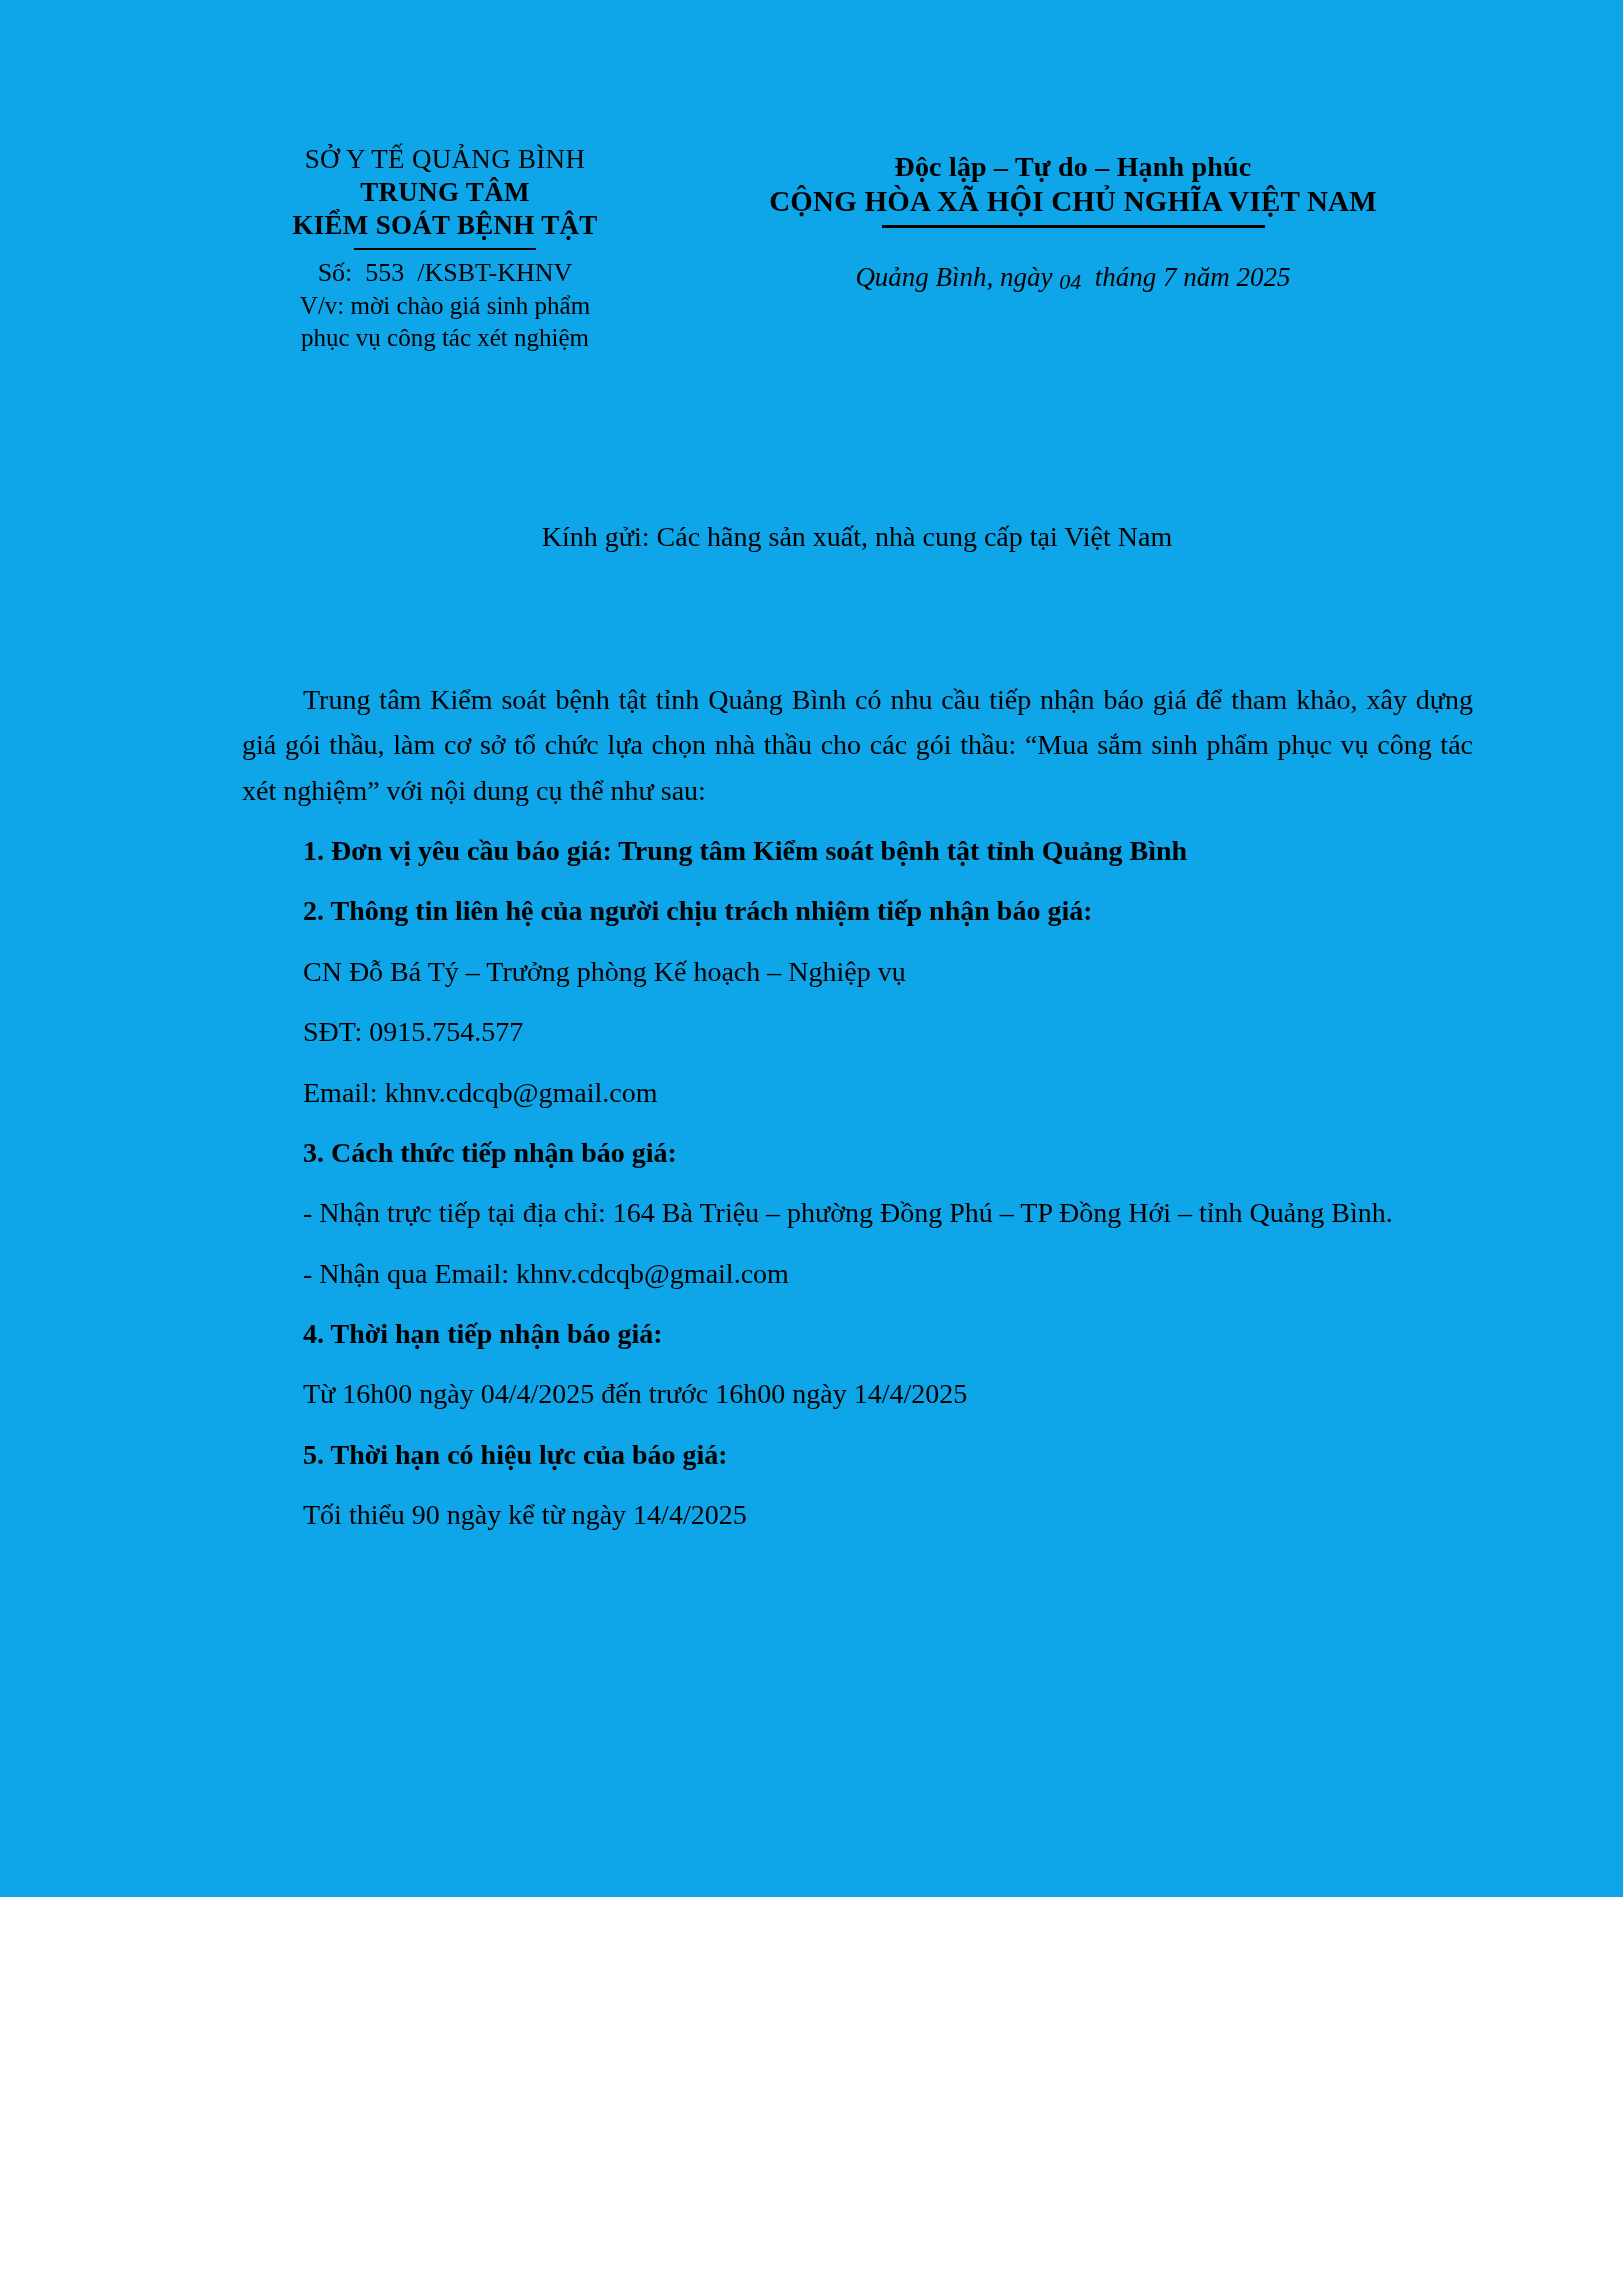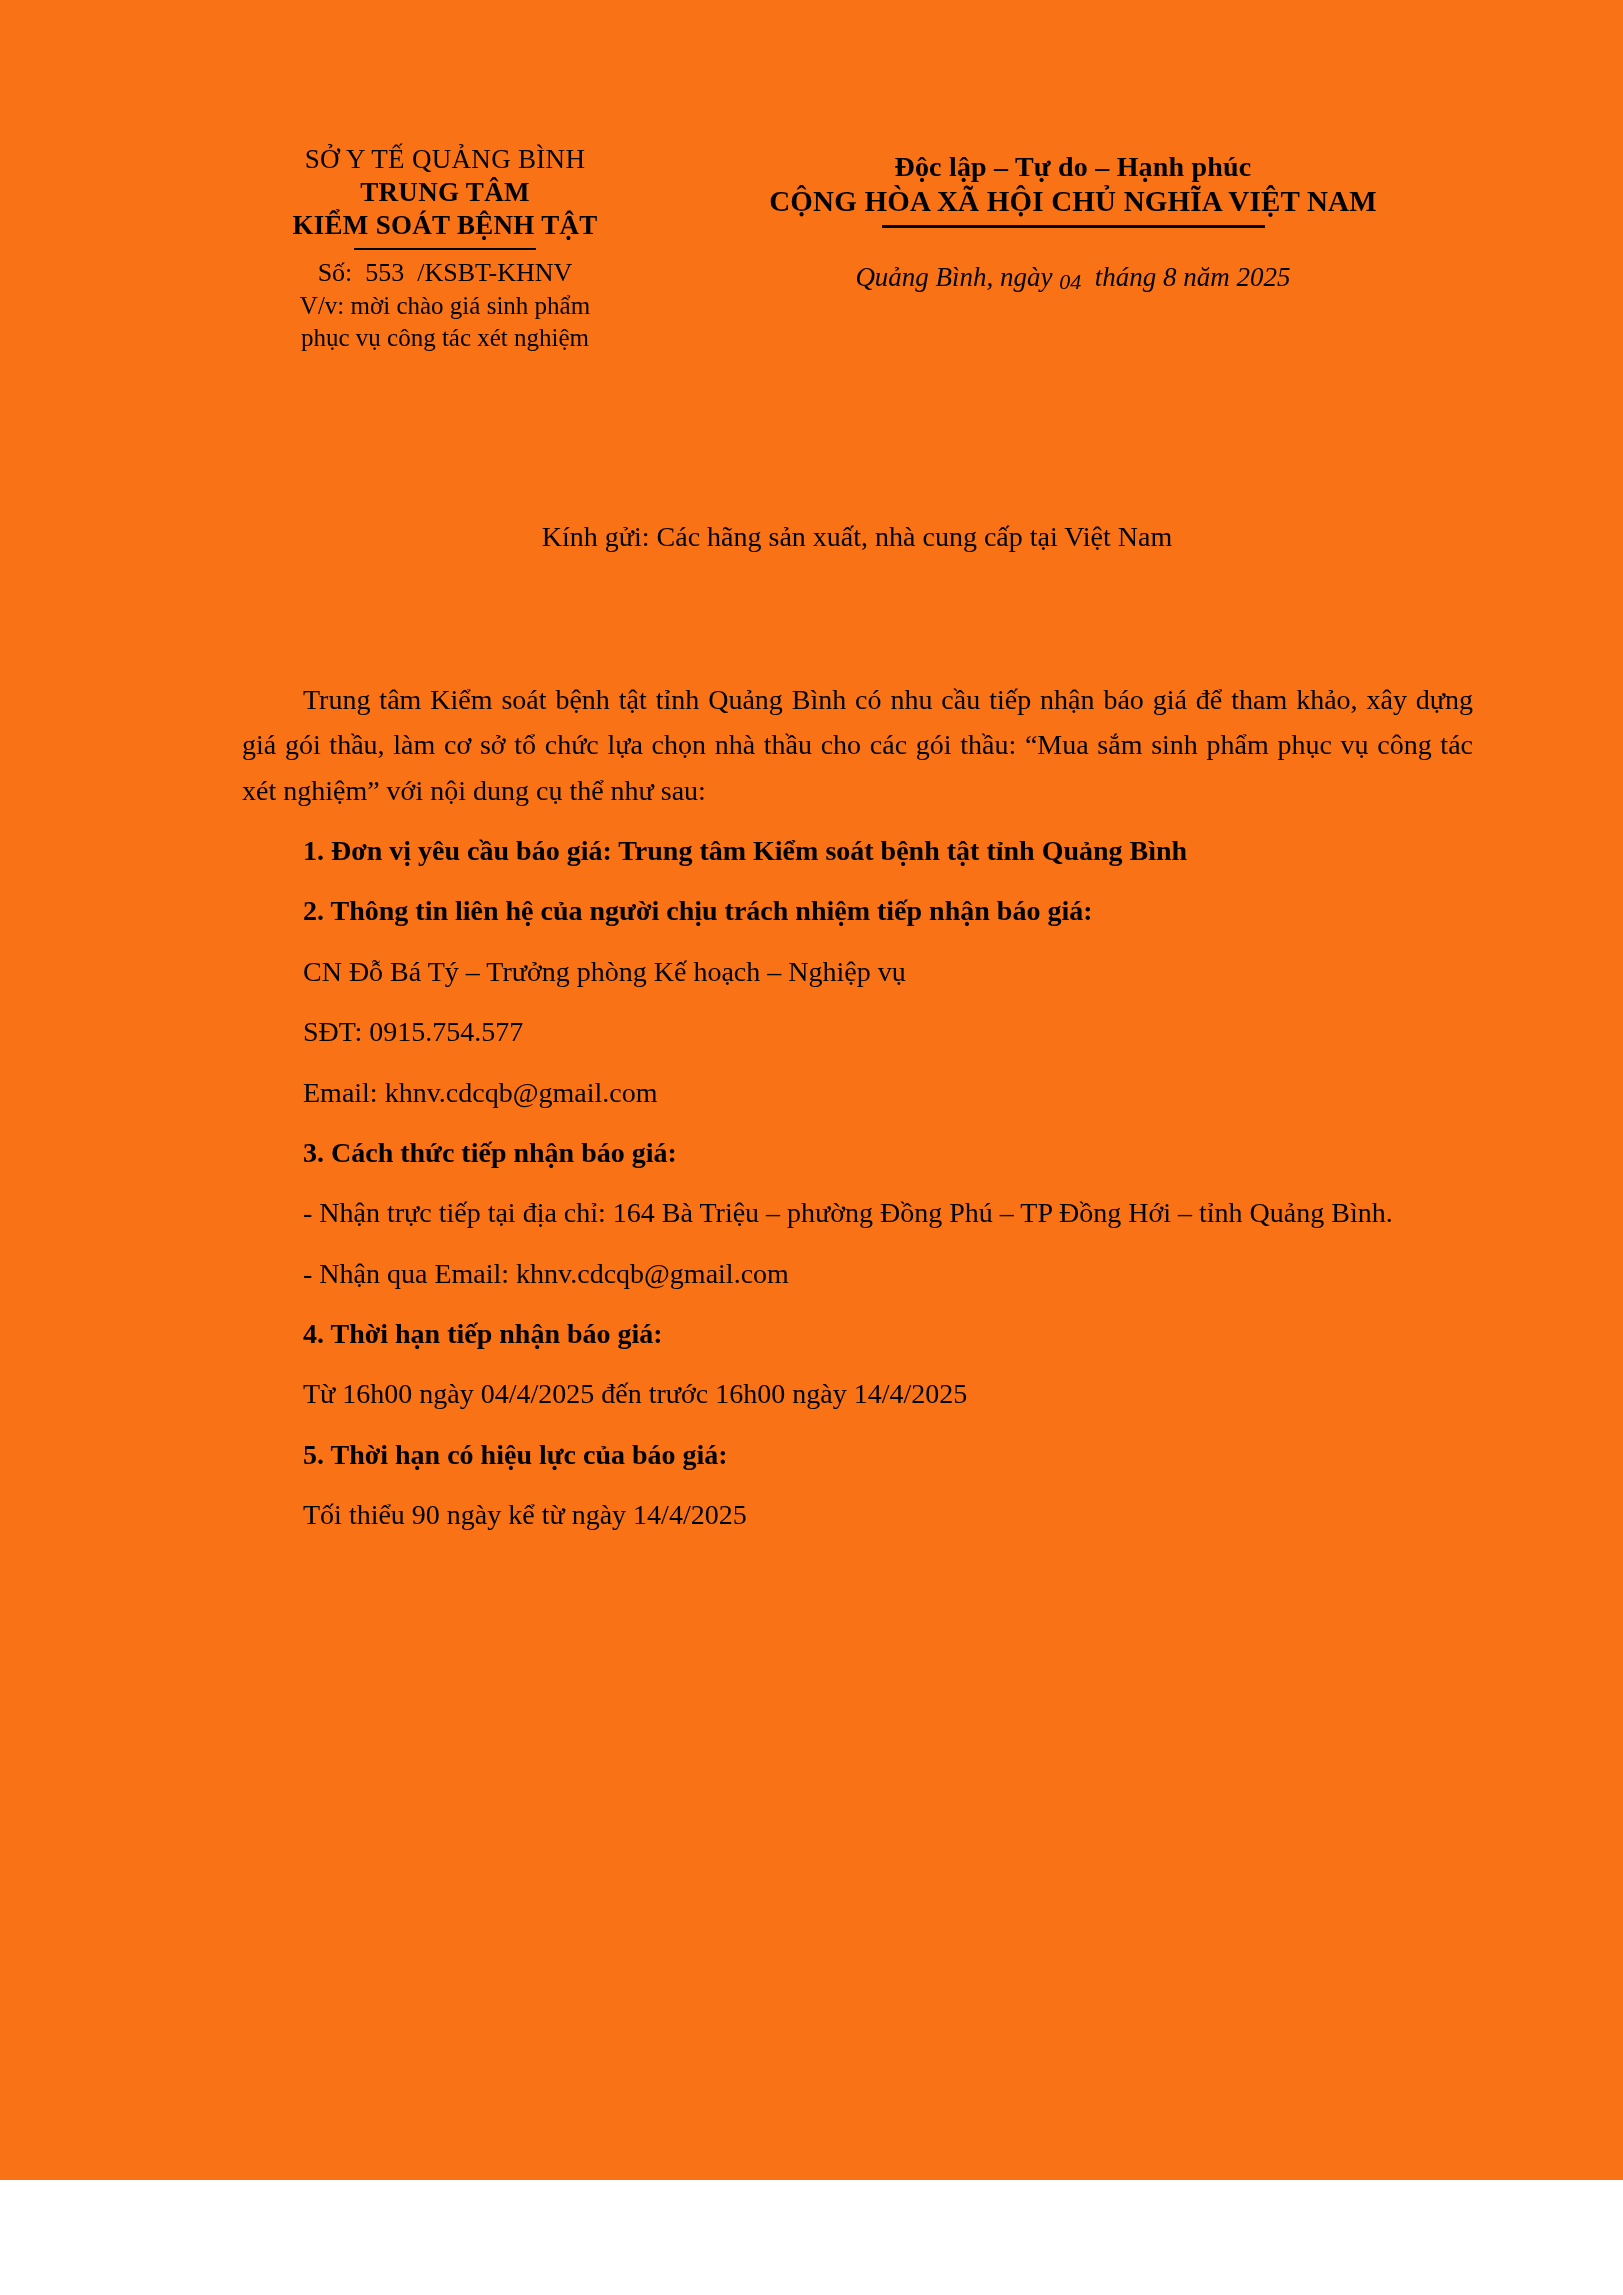--- a/index.html
+++ b/index.html
@@ -15,8 +15,8 @@
   .page {
     position: relative;
     width: 1623px;
-    height: 2180px;
-    background: #f97316;
+    height: 1897px;
+    background: #0ea5e9;
     margin: 0 auto;
     overflow: hidden;
     box-sizing: border-box;

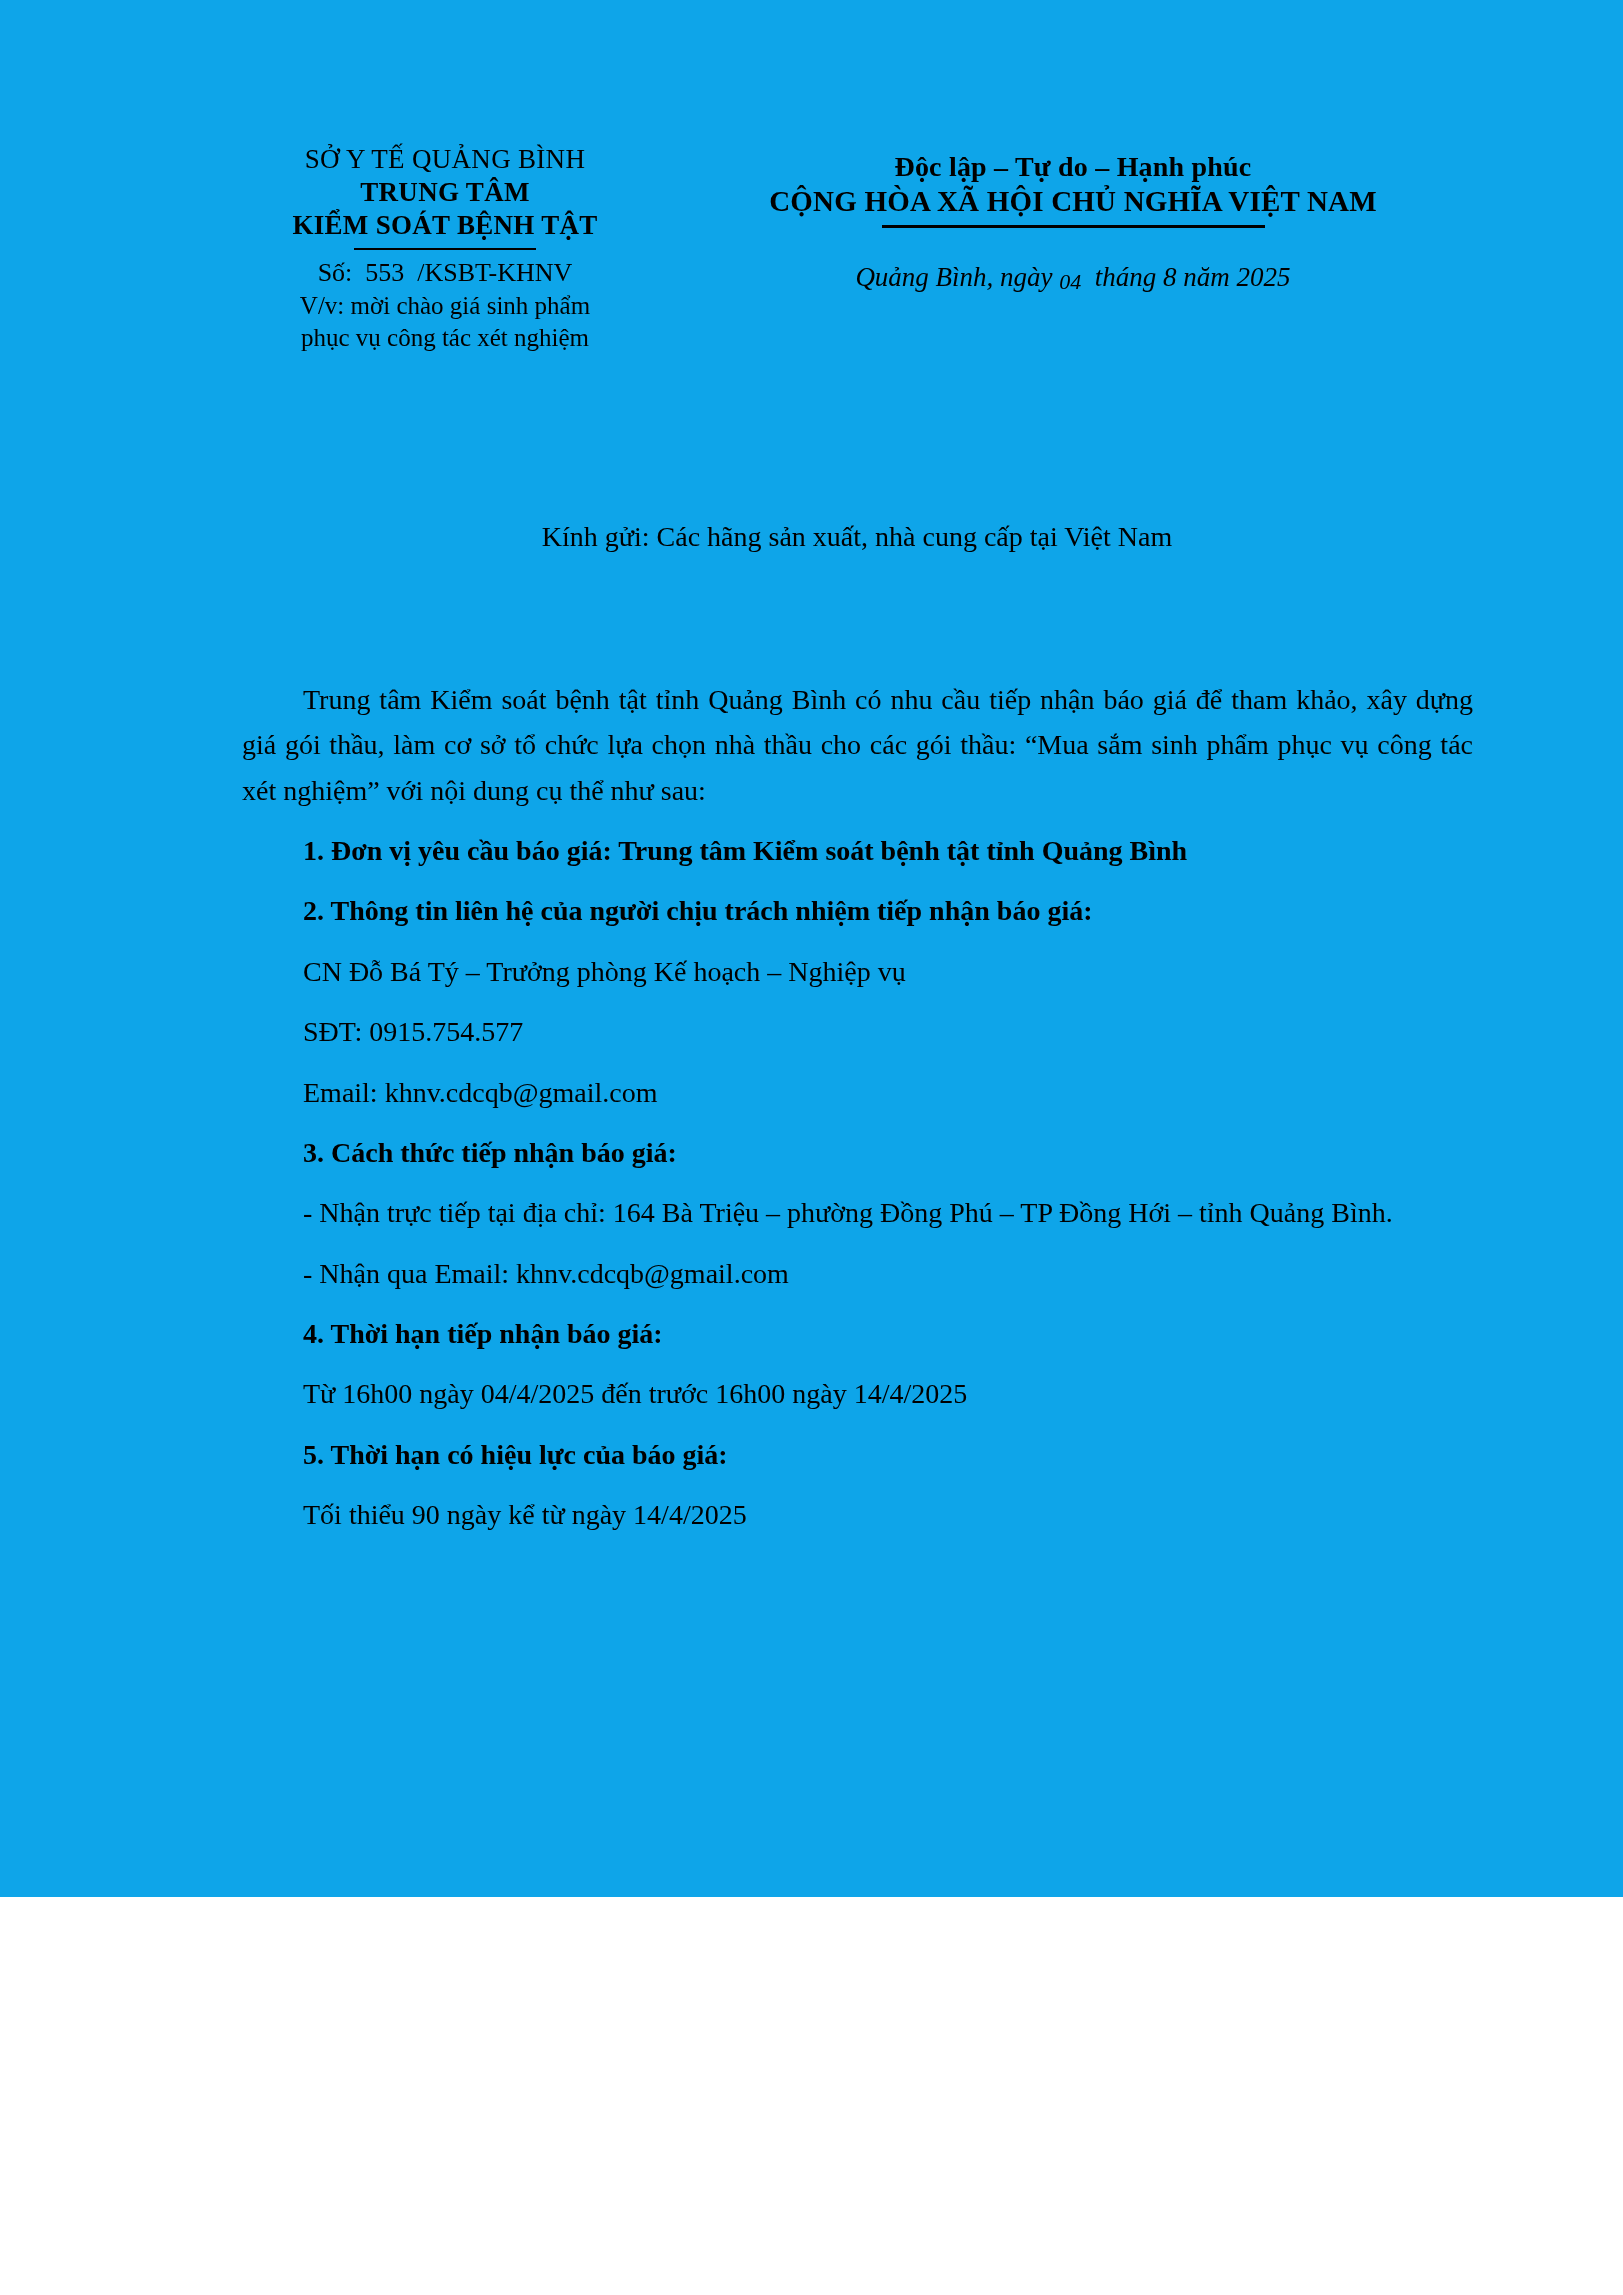--- a/index.html
+++ b/index.html
@@ -188,7 +188,7 @@
       <div class="nation-line sub">Độc lập – Tự do – Hạnh phúc</div>
       <div class="nation-line">CỘNG HÒA XÃ HỘI CHỦ NGHĨA VIỆT NAM</div>
       <div class="rule-right"></div>
-      <div class="datestamp"><span>Quảng Bình, ngày </span><span class="fill">04</span><span>  tháng 8 năm 2025</span></div>
+      <div class="datestamp"><span>Quảng Bình, ngày </span><span class="fill">04</span><span>  tháng 7 năm 2025</span></div>
     </div>
 
   </div>

